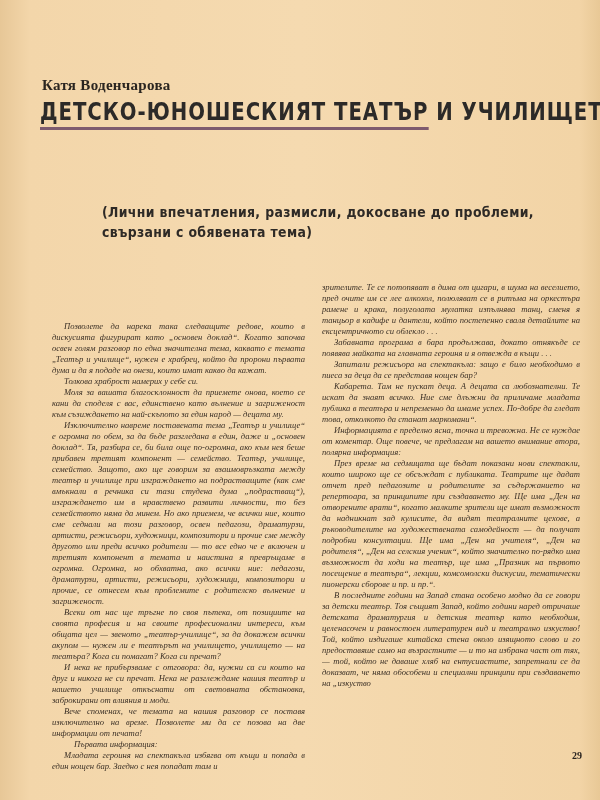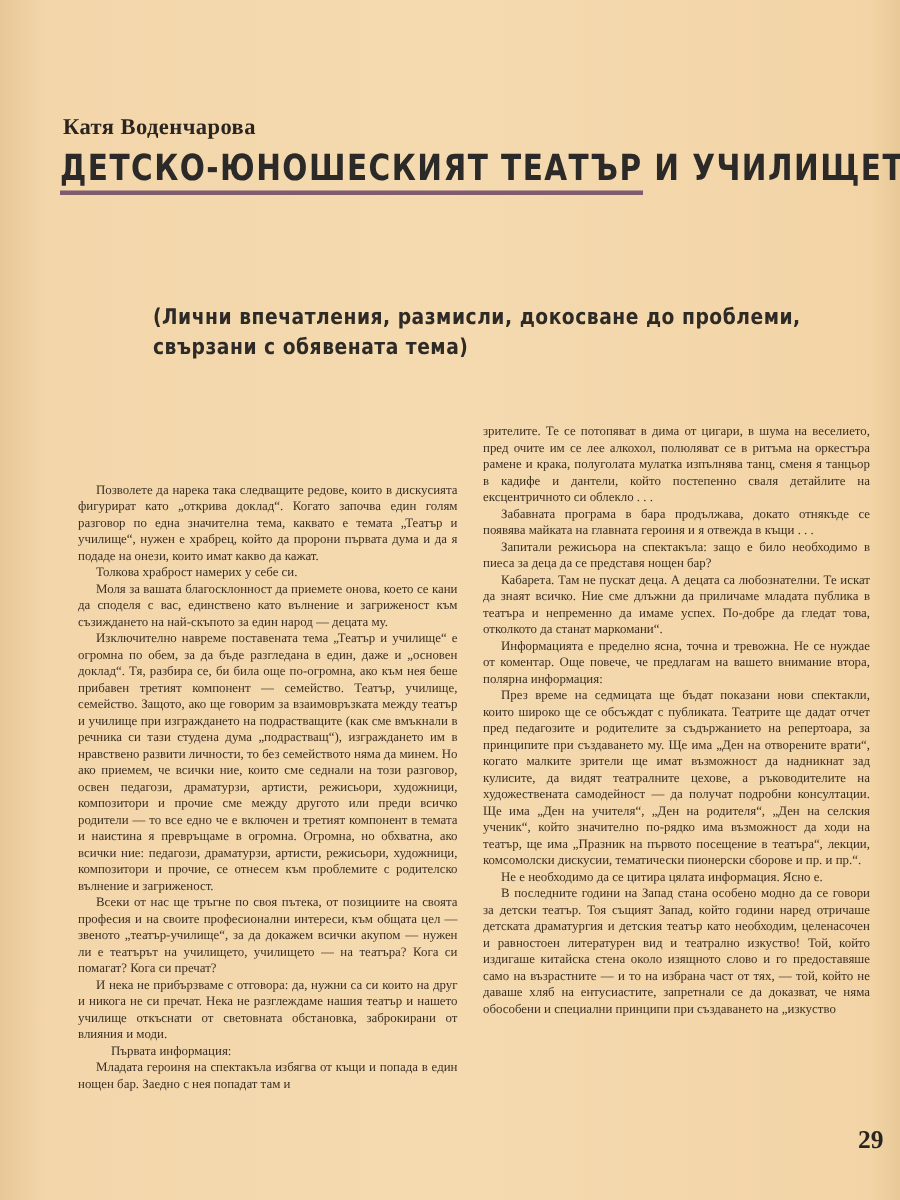--- a/index.html
+++ b/index.html
@@ -16,7 +16,7 @@
   .subtitle{position:absolute;left:102px;top:202px;font-family:"DejaVu Sans",sans-serif;font-weight:bold;
             font-size:14.5px;line-height:20px;color:#2e2a26;transform:scaleX(0.86);transform-origin:left top;
             white-space:nowrap;letter-spacing:0.4px;}
-  .col{position:absolute;font-size:8.6px;line-height:11px;text-align:justify;color:#3a2f25;}
+  .col{position:absolute;font-size:8.6px;line-height:11px;text-align:justify;color:#3a2f25;font-style:italic;}
   .col p{margin:0;text-indent:12px;}
   .col p.noind{text-indent:0;}
   .col1{left:52px;top:321px;width:253px;}

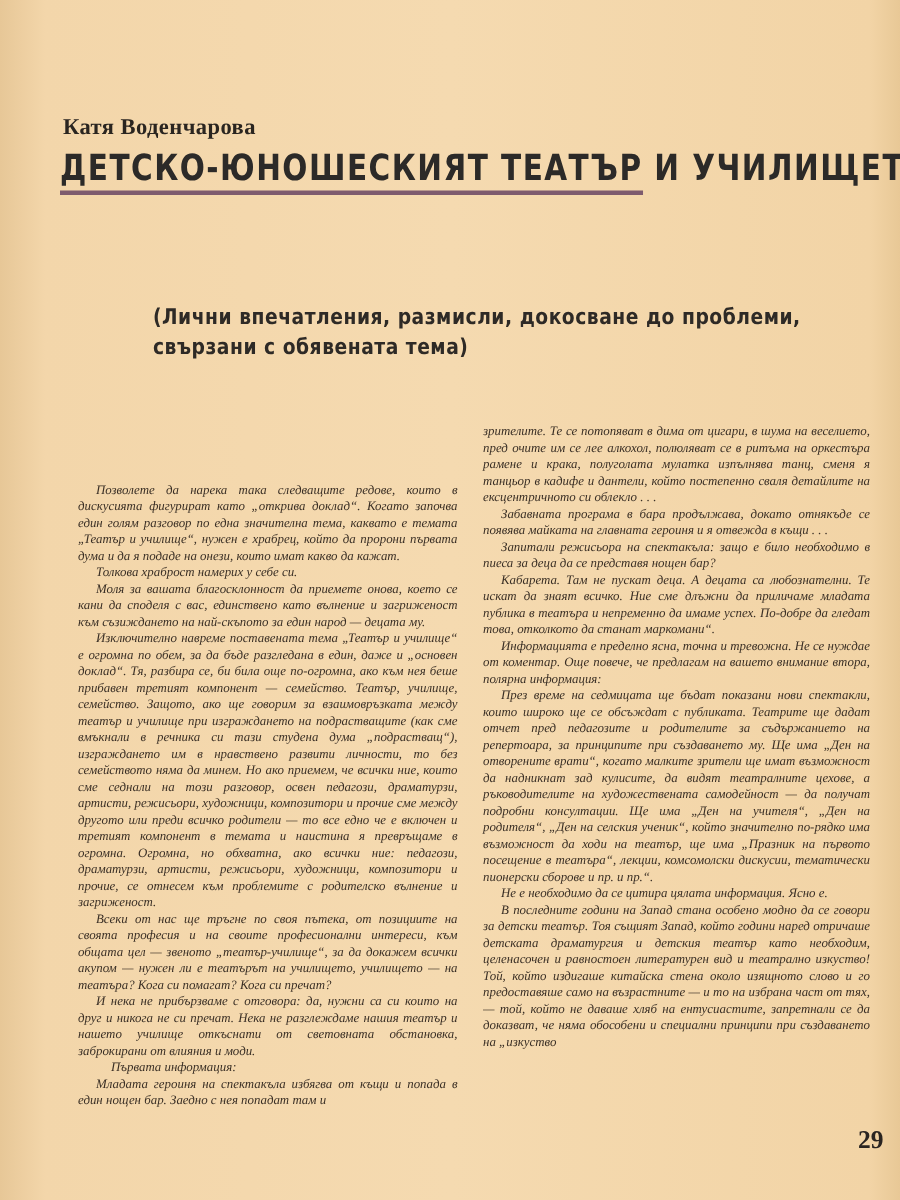--- a/index.html
+++ b/index.html
@@ -40,7 +40,7 @@
   </div>
 
   <div class="col col1">
-    <p>Позволете да нарека така следващите редове, които в дискусията фигурират като „открива доклад“. Когато започва един голям разговор по една значителна тема, каквато е темата „Театър и училище“, нужен е храбрец, който да пророни първата дума и да я подаде на онези, които имат какво да кажат.</p>
+    <p>Позволете да нарека така следващите редове, които в дискусията фигурират като „основен доклад“. Когато започва освен голям разговор по една значителна тема, каквато е темата „Театър и училище“, нужен е храбрец, който да пророни първата дума и да я подаде на онези, които имат какво да кажат.</p>
     <p>Толкова храброст намерих у себе си.</p>
     <p>Моля за вашата благосклонност да приемете онова, което се кани да споделя с вас, единствено като вълнение и загриженост към съзиждането на най-скъпото за един народ — децата му.</p>
     <p>Изключително навреме поставената тема „Театър и училище“ е огромна по обем, за да бъде разгледана в един, даже и „основен доклад“. Тя, разбира се, би била още по-огромна, ако към нея беше прибавен третият компонент — семейство. Театър, училище, семейство. Защото, ако ще говорим за взаимовръзката между театър и училище при изграждането на подрастващите (как сме вмъкнали в речника си тази студена дума „подрастващ“), изграждането им в нравствено развити личности, то без семейството няма да минем. Но ако приемем, че всички ние, които сме седнали на този разговор, освен педагози, драматурзи, артисти, режисьори, художници, композитори и прочие сме между другото или преди всичко родители — то все едно че е включен и третият компонент в темата и наистина я превръщаме в огромна. Огромна, но обхватна, ако всички ние: педагози, драматурзи, артисти, режисьори, художници, композитори и прочие, се отнесем към проблемите с родителско вълнение и загриженост.</p>

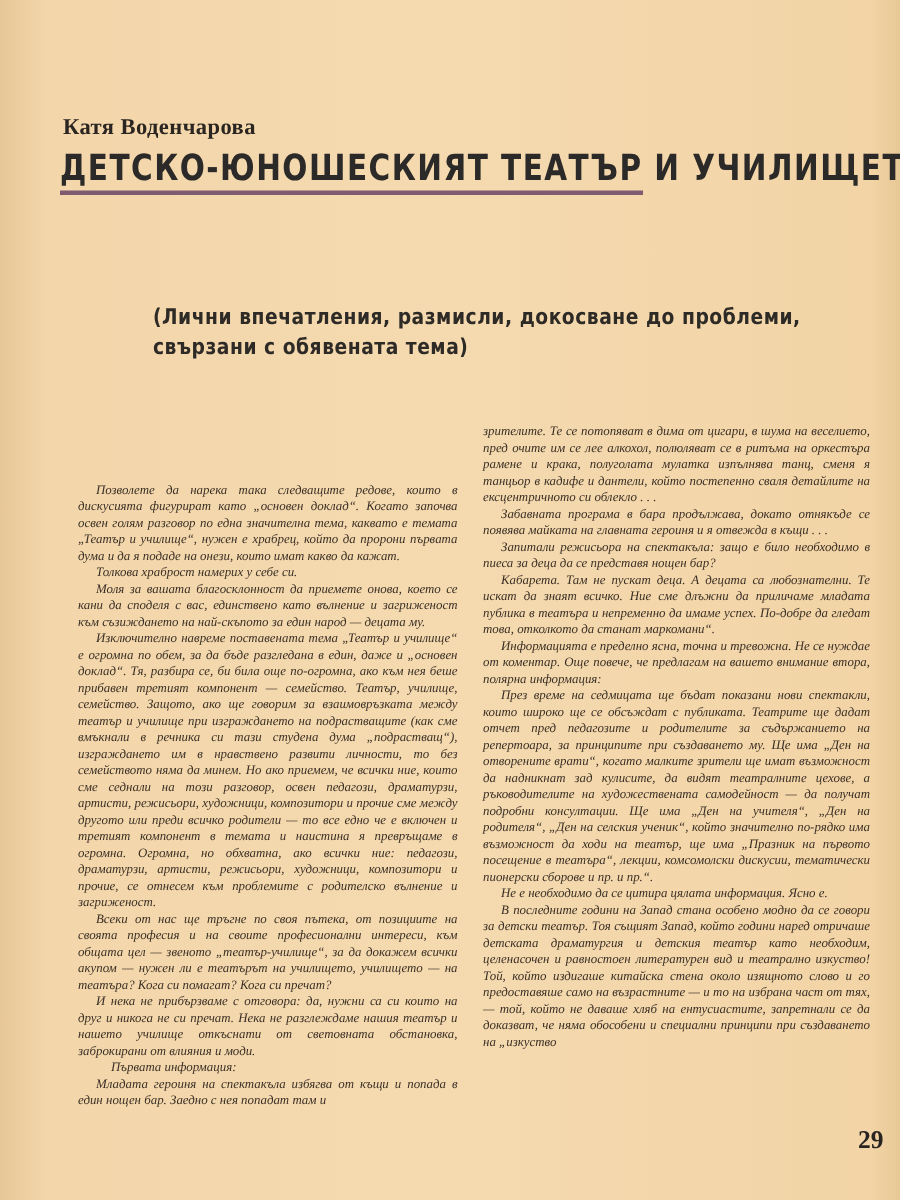--- a/index.html
+++ b/index.html
@@ -57,7 +57,6 @@
     <p>Кабарета. Там не пускат деца. А децата са любознателни. Те искат да знаят всичко. Ние сме длъжни да приличаме младата публика в театъра и непременно да имаме успех. По-добре да гледат това, отколкото да станат маркомани“.</p>
     <p>Информацията е пределно ясна, точна и тревожна. Не се нуждае от коментар. Още повече, че предлагам на вашето внимание втора, полярна информация:</p>
     <p>През време на седмицата ще бъдат показани нови спектакли, които широко ще се обсъждат с публиката. Театрите ще дадат отчет пред педагозите и родителите за съдържанието на репертоара, за принципите при създаването му. Ще има „Ден на отворените врати“, когато малките зрители ще имат възможност да надникнат зад кулисите, да видят театралните цехове, а ръководителите на художествената самодейност — да получат подробни консултации. Ще има „Ден на учителя“, „Ден на родителя“, „Ден на селския ученик“, който значително по-рядко има възможност да ходи на театър, ще има „Празник на първото посещение в театъра“, лекции, комсомолски дискусии, тематически пионерски сборове и пр. и пр.“.</p>
-    <p>Не е необходимо да се цитира цялата информация. Ясно е.</p>
     <p>В последните години на Запад стана особено модно да се говори за детски театър. Тоя същият Запад, който години наред отричаше детската драматургия и детския театър като необходим, целенасочен и равностоен литературен вид и театрално изкуство! Той, който издигаше китайска стена около изящното слово и го предоставяше само на възрастните — и то на избрана част от тях, — той, който не даваше хляб на ентусиастите, запретнали се да доказват, че няма обособени и специални принципи при създаването на „изкуство</p>
   </div>
 

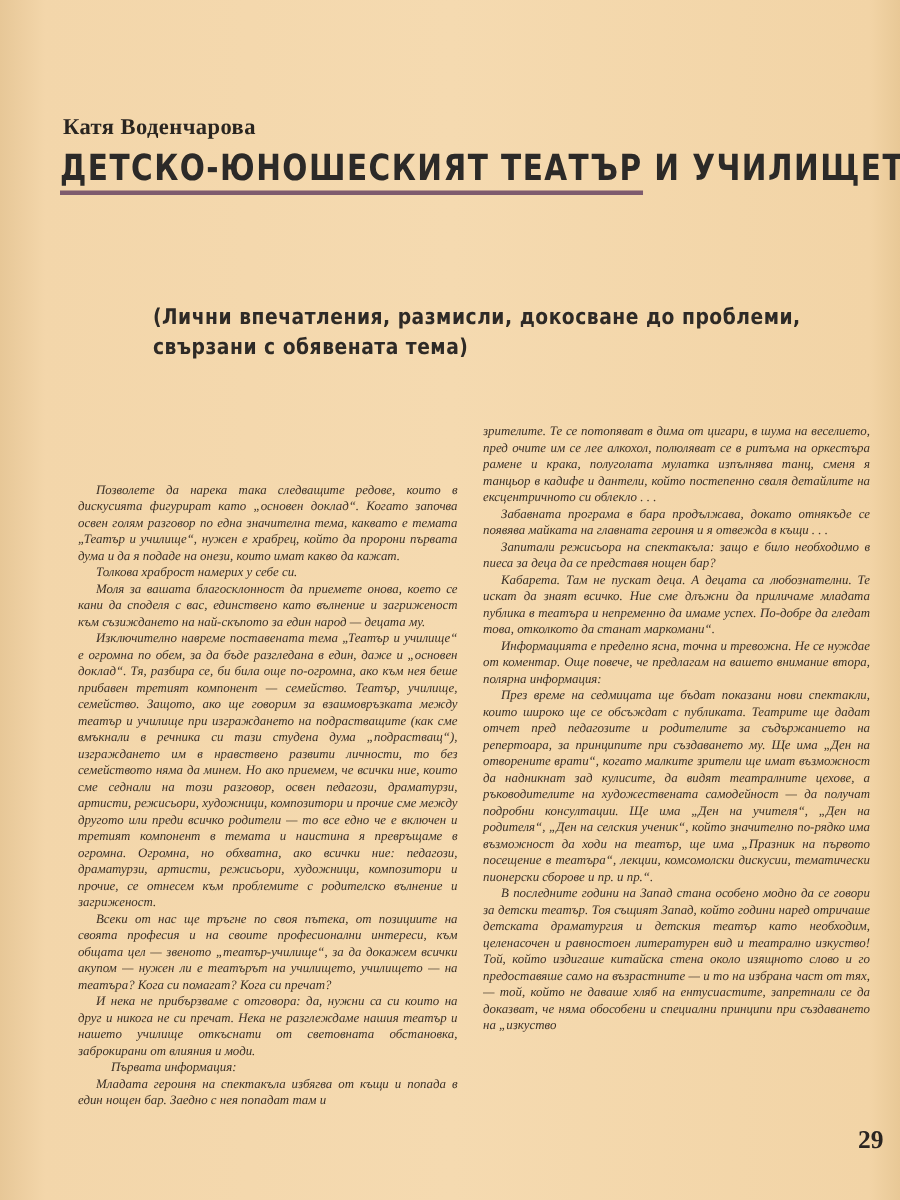--- a/index.html
+++ b/index.html
@@ -46,6 +46,7 @@
     <p>Изключително навреме поставената тема „Театър и училище“ е огромна по обем, за да бъде разгледана в един, даже и „основен доклад“. Тя, разбира се, би била още по-огромна, ако към нея беше прибавен третият компонент — семейство. Театър, училище, семейство. Защото, ако ще говорим за взаимовръзката между театър и училище при изграждането на подрастващите (как сме вмъкнали в речника си тази студена дума „подрастващ“), изграждането им в нравствено развити личности, то без семейството няма да минем. Но ако приемем, че всички ние, които сме седнали на този разговор, освен педагози, драматурзи, артисти, режисьори, художници, композитори и прочие сме между другото или преди всичко родители — то все едно че е включен и третият компонент в темата и наистина я превръщаме в огромна. Огромна, но обхватна, ако всички ние: педагози, драматурзи, артисти, режисьори, художници, композитори и прочие, се отнесем към проблемите с родителско вълнение и загриженост.</p>
     <p>Всеки от нас ще тръгне по своя пътека, от позициите на своята професия и на своите професионални интереси, към общата цел — звеното „театър-училище“, за да докажем всички акупом — нужен ли е театърът на училището, училището — на театъра? Кога си помагат? Кога си пречат?</p>
     <p>И нека не прибързваме с отговора: да, нужни са си които на друг и никога не си пречат. Нека не разглеждаме нашия театър и нашето училище откъснати от световната обстановка, заброкирани от влияния и моди.</p>
+    <p>Вече споменах, че темата на нашия разговор се поставя изключително на време. Позволете ми да се позова на две информации от печата!</p>
     <p style="text-indent:22px">Първата информация:</p>
     <p>Младата героиня на спектакъла избягва от къщи и попада в един нощен бар. Заедно с нея попадат там и</p>
   </div>

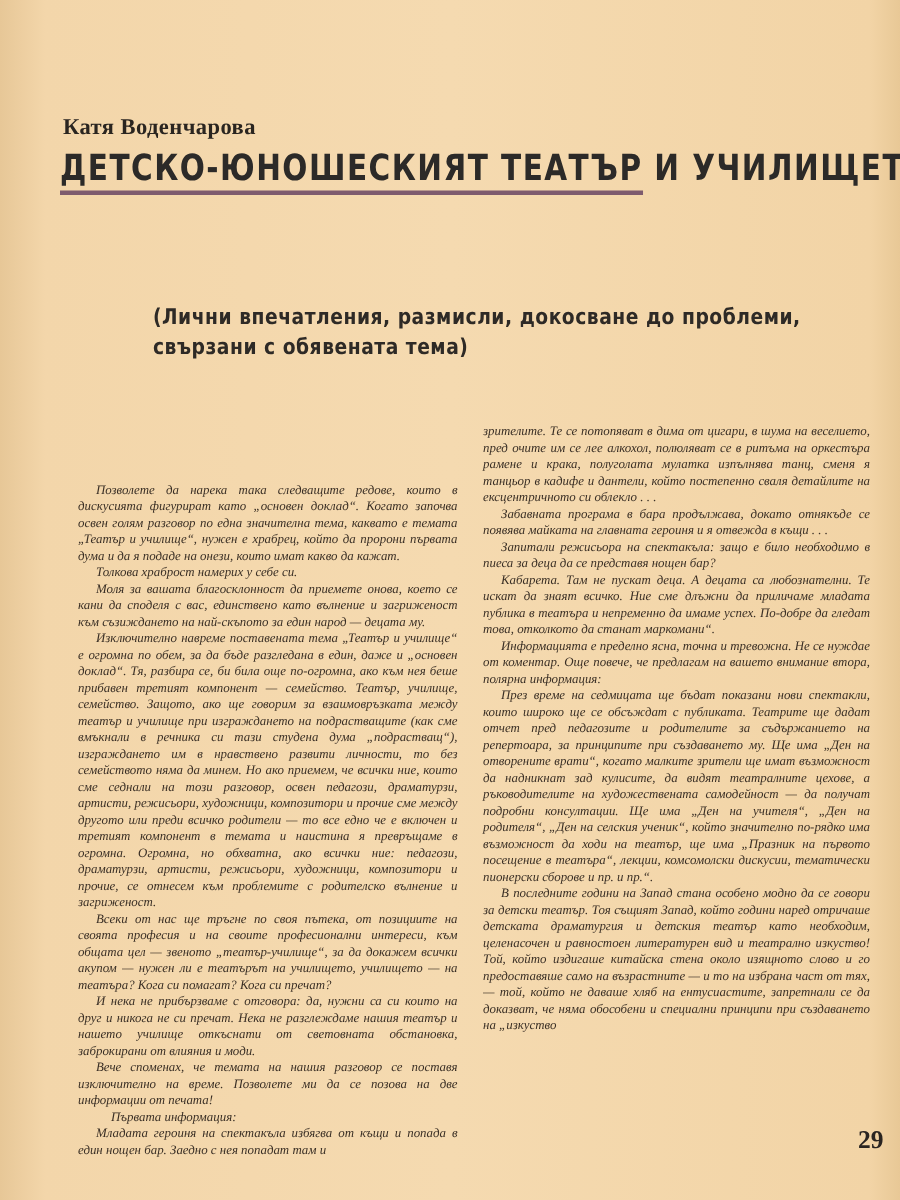--- a/index.html
+++ b/index.html
@@ -22,7 +22,7 @@
   .col1{left:52px;top:321px;width:253px;}
   .col2{left:322px;top:282px;width:258px;}
   .pagenum{position:absolute;left:572px;top:750px;font-family:"Liberation Serif",serif;font-weight:bold;
-           font-size:17px;color:#2a2420;}
+           font-size:10px;color:#2a2420;}
 </style>
 </head>
 <body>

